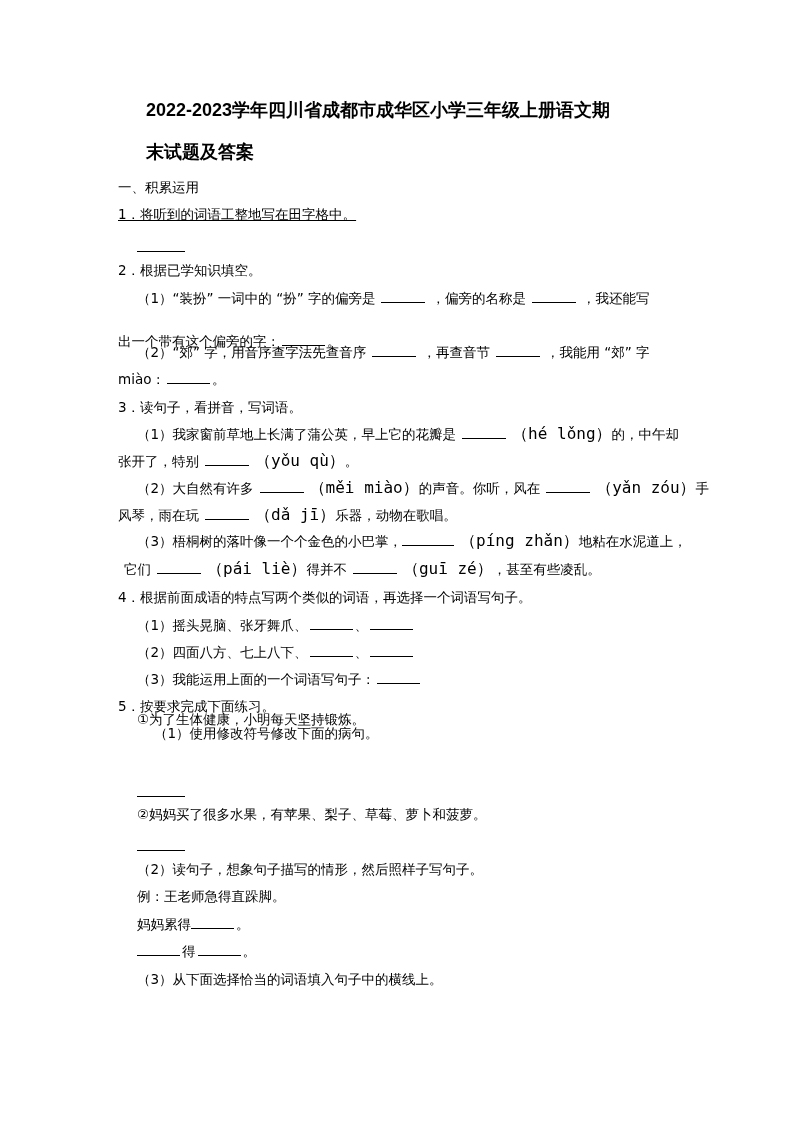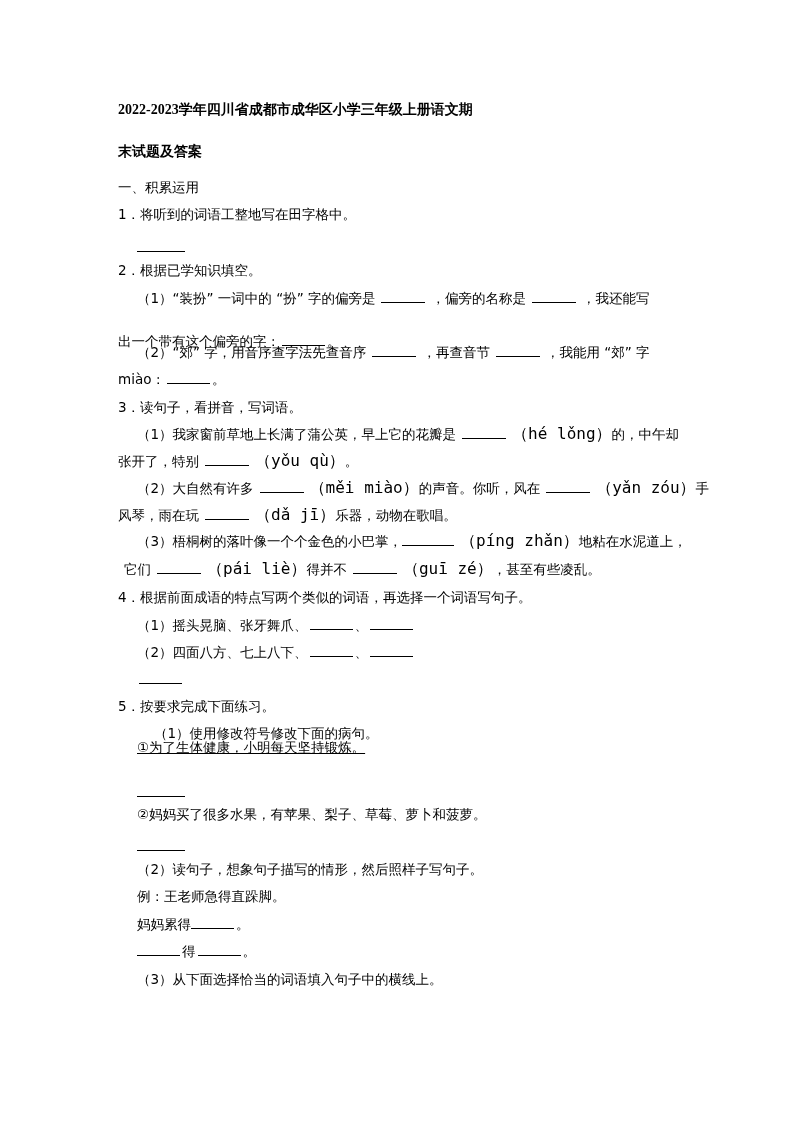--- a/index.html
+++ b/index.html
@@ -7,7 +7,7 @@
          font-family:"DejaVu Sans", sans-serif; color:#000; }
   .line { position:absolute; left:118px; white-space:nowrap; font-size:13.5px; line-height:18px; }
   .ind { left:137px; }
-  .title { font-family:Liberation Serif, serif; font-weight:bold; font-size:14px; line-height:26px; }
+  .title { font-family:Liberation Sans, sans-serif; font-weight:bold; font-size:18px; line-height:26px;margin-left:28px; }
   .blank { display:inline-block; width:44px; border-bottom:1px solid #000; height:13px; vertical-align:baseline; margin:0 6px; }
   .blank.short { width:43px; margin:0 2px; }
   .py { font-family:"DejaVu Sans Mono", monospace; font-size:16px; }

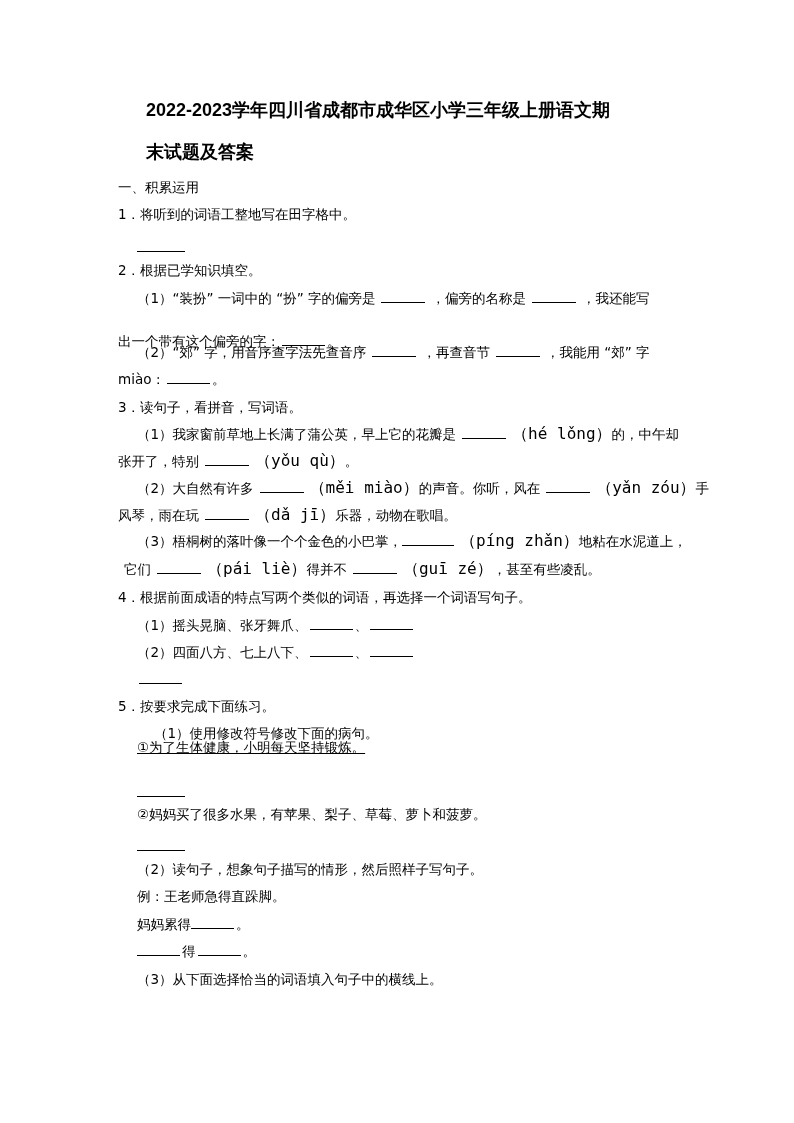--- a/index.html
+++ b/index.html
@@ -23,7 +23,7 @@
 
   <div class="line" style="top:178px;">一、积累运用</div>
 
-  <div class="line" style="top:205px;">1．将听到的词语工整地写在田字格中。</div>
+  <div class="line" style="top:205px;text-decoration:underline;">1．将听到的词语工整地写在田字格中。</div>
   <div class="uline" style="top:251px;"></div>
 
   <div class="line" style="top:261px;">2．根据已学知识填空。</div>

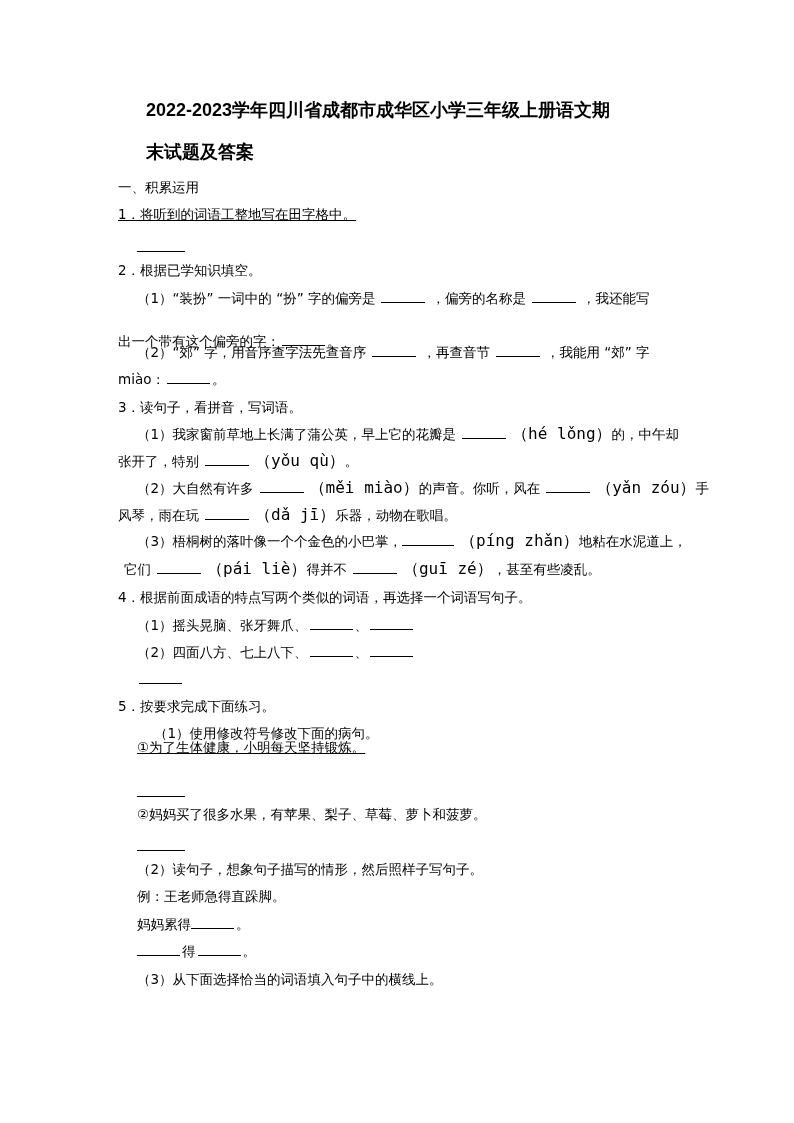--- a/index.html
+++ b/index.html
@@ -68,7 +68,7 @@
     <span>（2）四面八方、七上八下、</span><span class="blank short"></span><span>、</span><span class="blank short"></span>
   </div>
   <div class="line ind" style="top:670px;">
-    <span class="blank short"></span>
+    <span>（3）我能运用上面的一个词语写句子：</span><span class="blank short"></span>
   </div>
 
   <div class="line" style="top:697px;">5．按要求完成下面练习。</div>

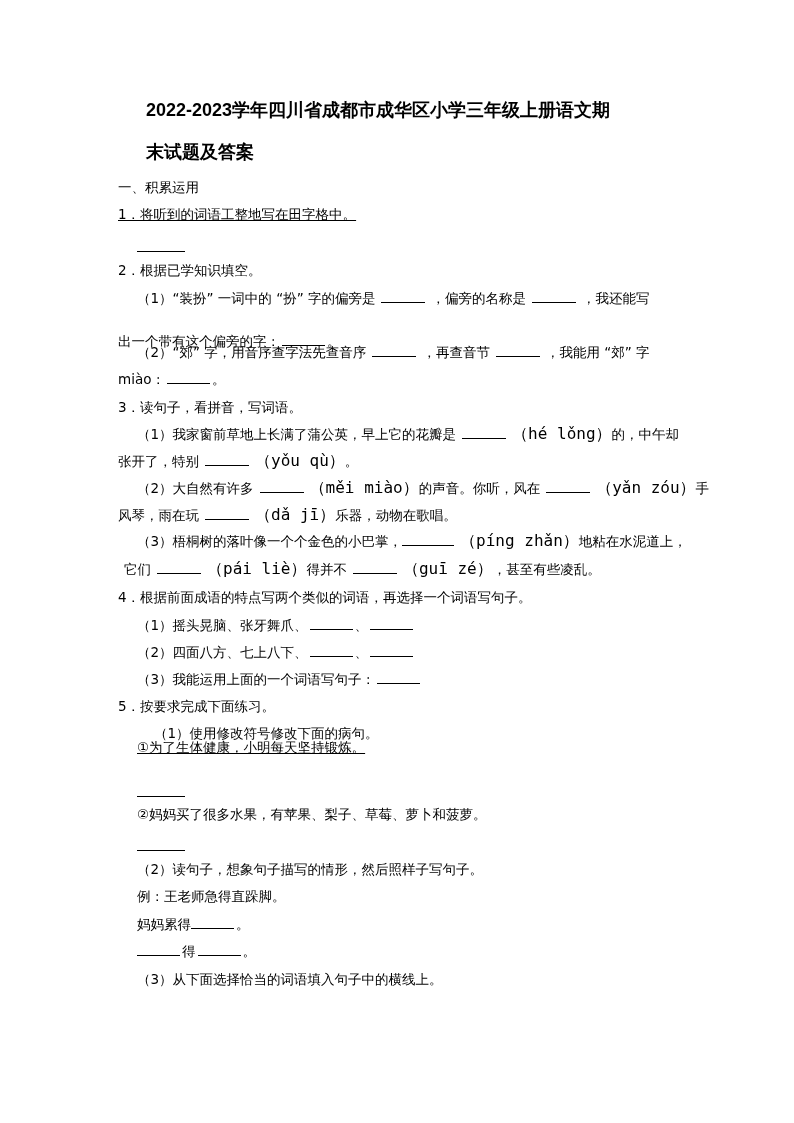--- a/index.html
+++ b/index.html
@@ -73,7 +73,7 @@
 
   <div class="line" style="top:697px;">5．按要求完成下面练习。</div>
   <div class="line ind" style="top:724px;margin-left:17px;">（1）使用修改符号修改下面的病句。</div>
-  <div class="line ind" style="top:738px;text-decoration:underline;">①为了生体健康，小明每天坚持锻炼。</div>
+  <div class="line ind" style="top:710px;">①为了生体健康，小明每天坚持锻炼。</div>
   <div class="uline" style="top:796px;"></div>
   <div class="line ind" style="top:805px;text-align:center;">②妈妈买了很多水果，有苹果、梨子、草莓、萝卜和菠萝。</div>
   <div class="uline" style="top:850px;"></div>

